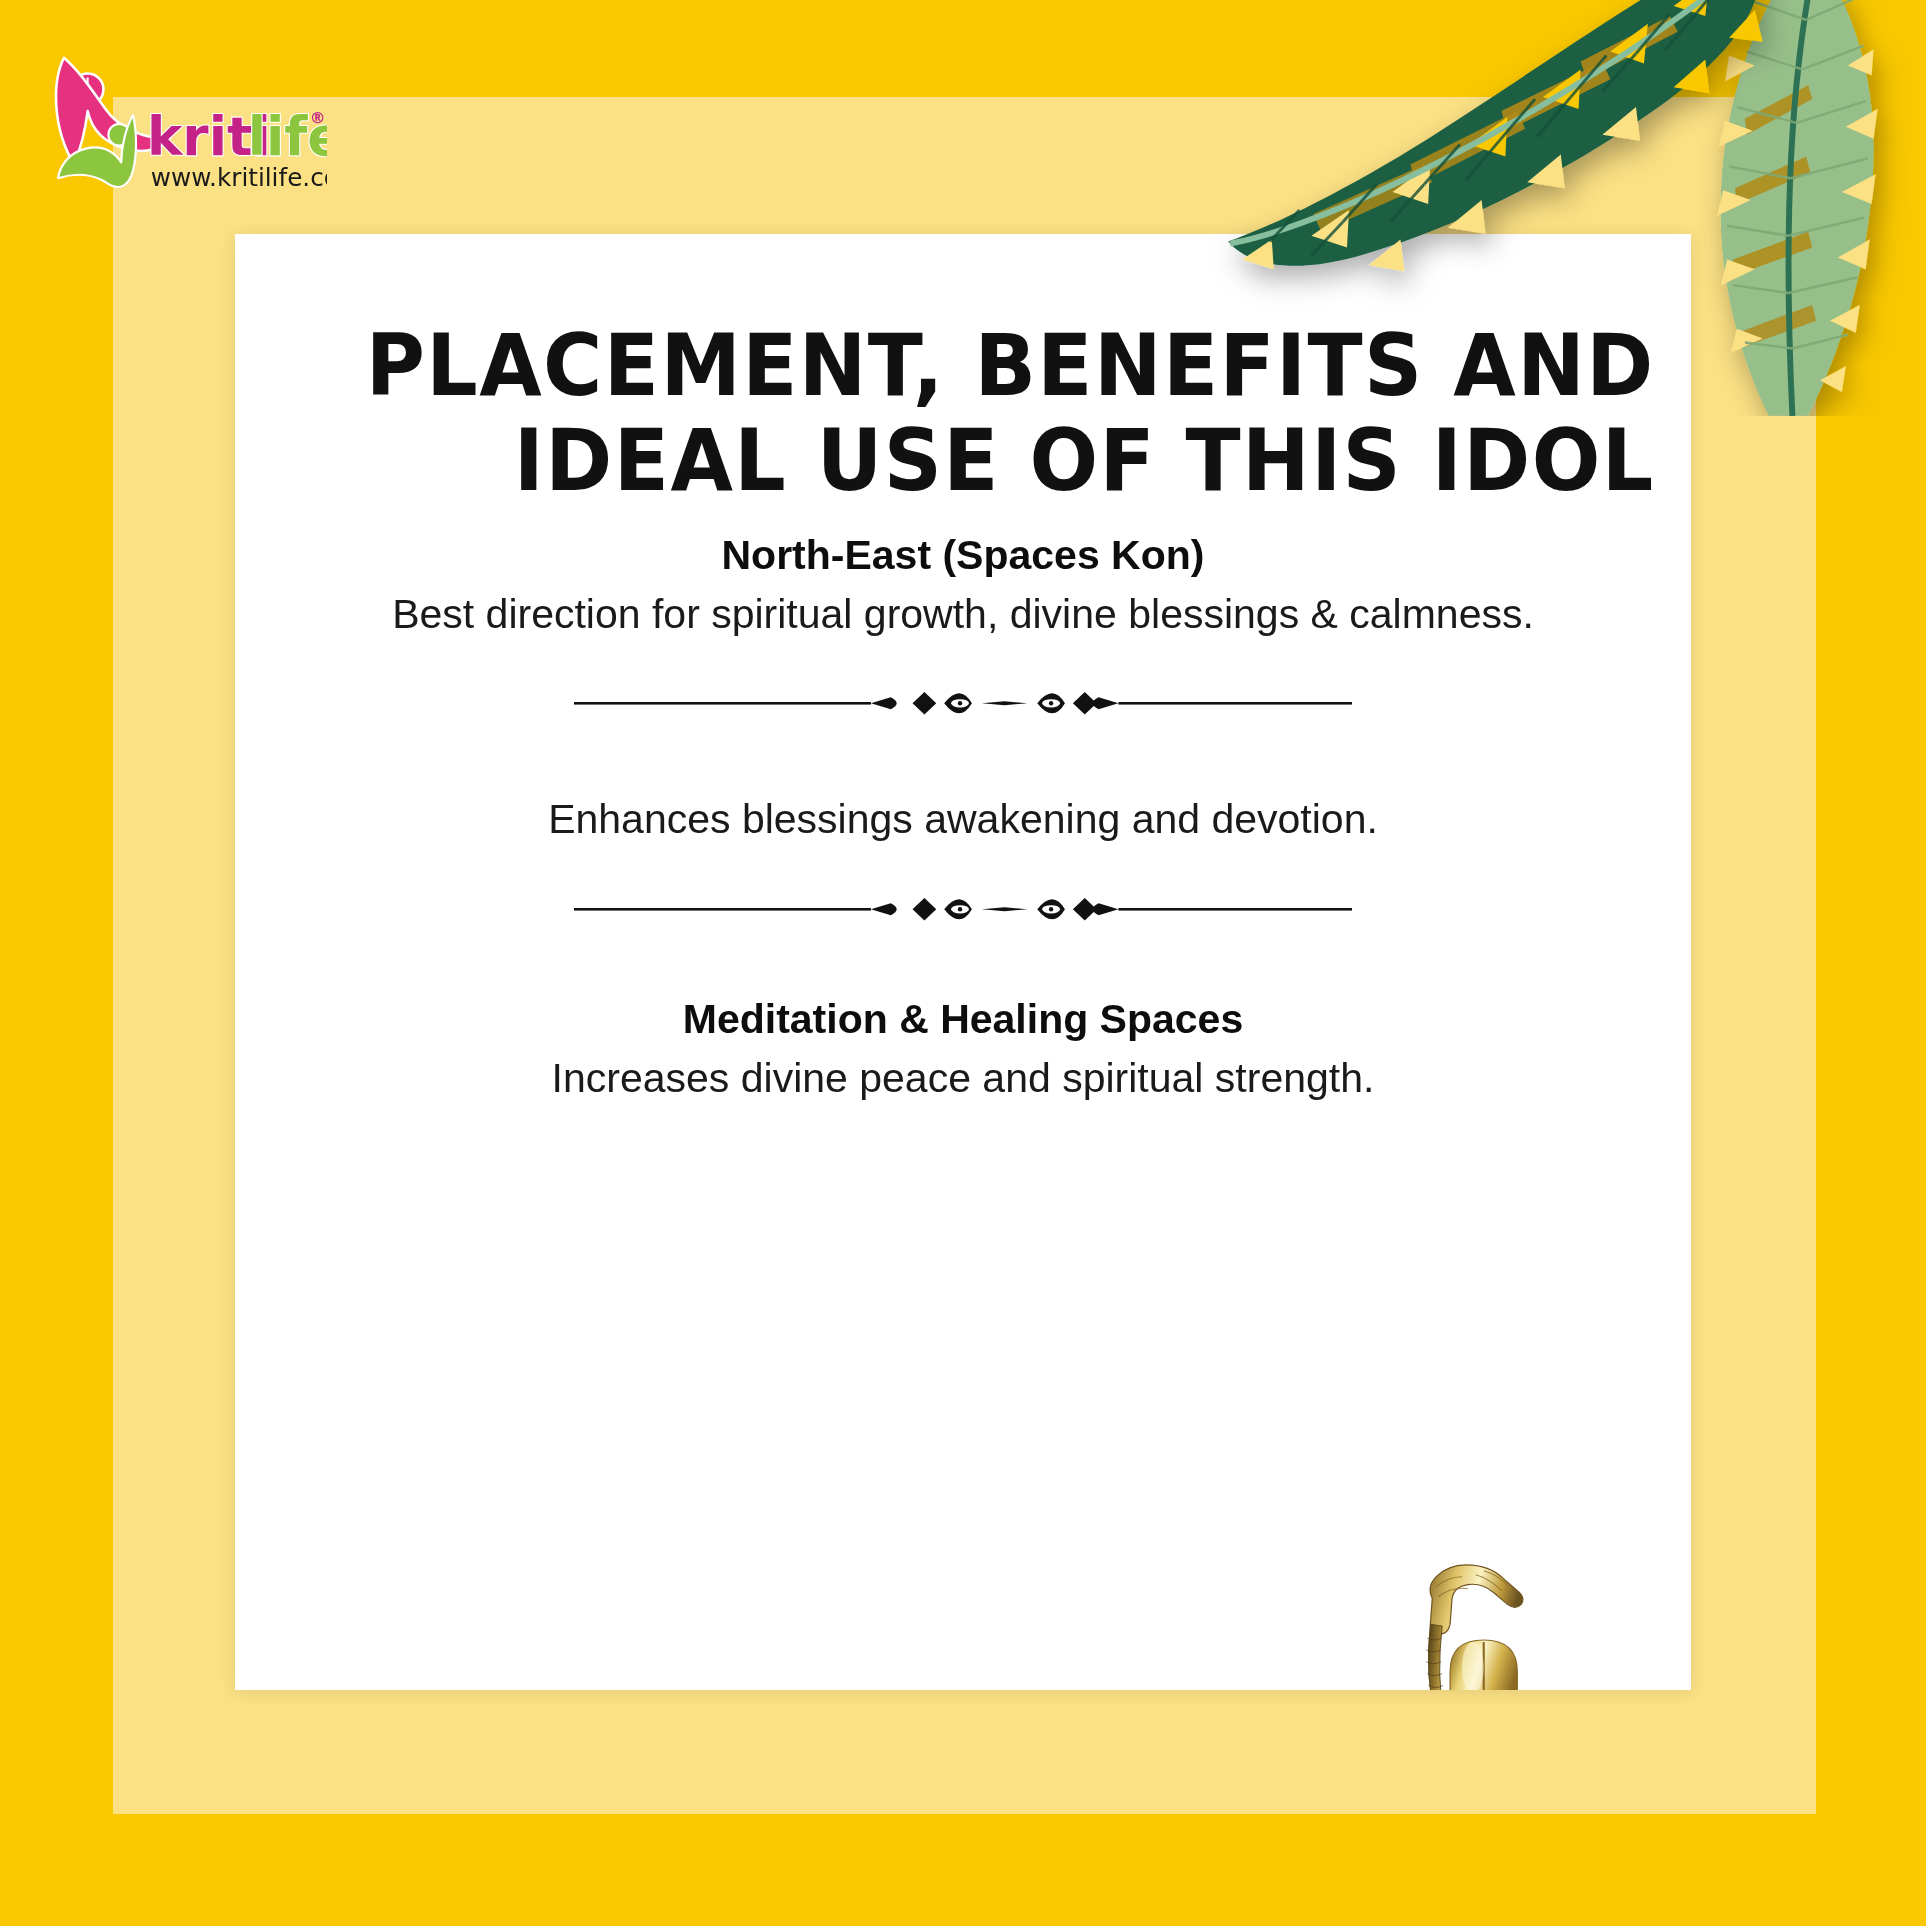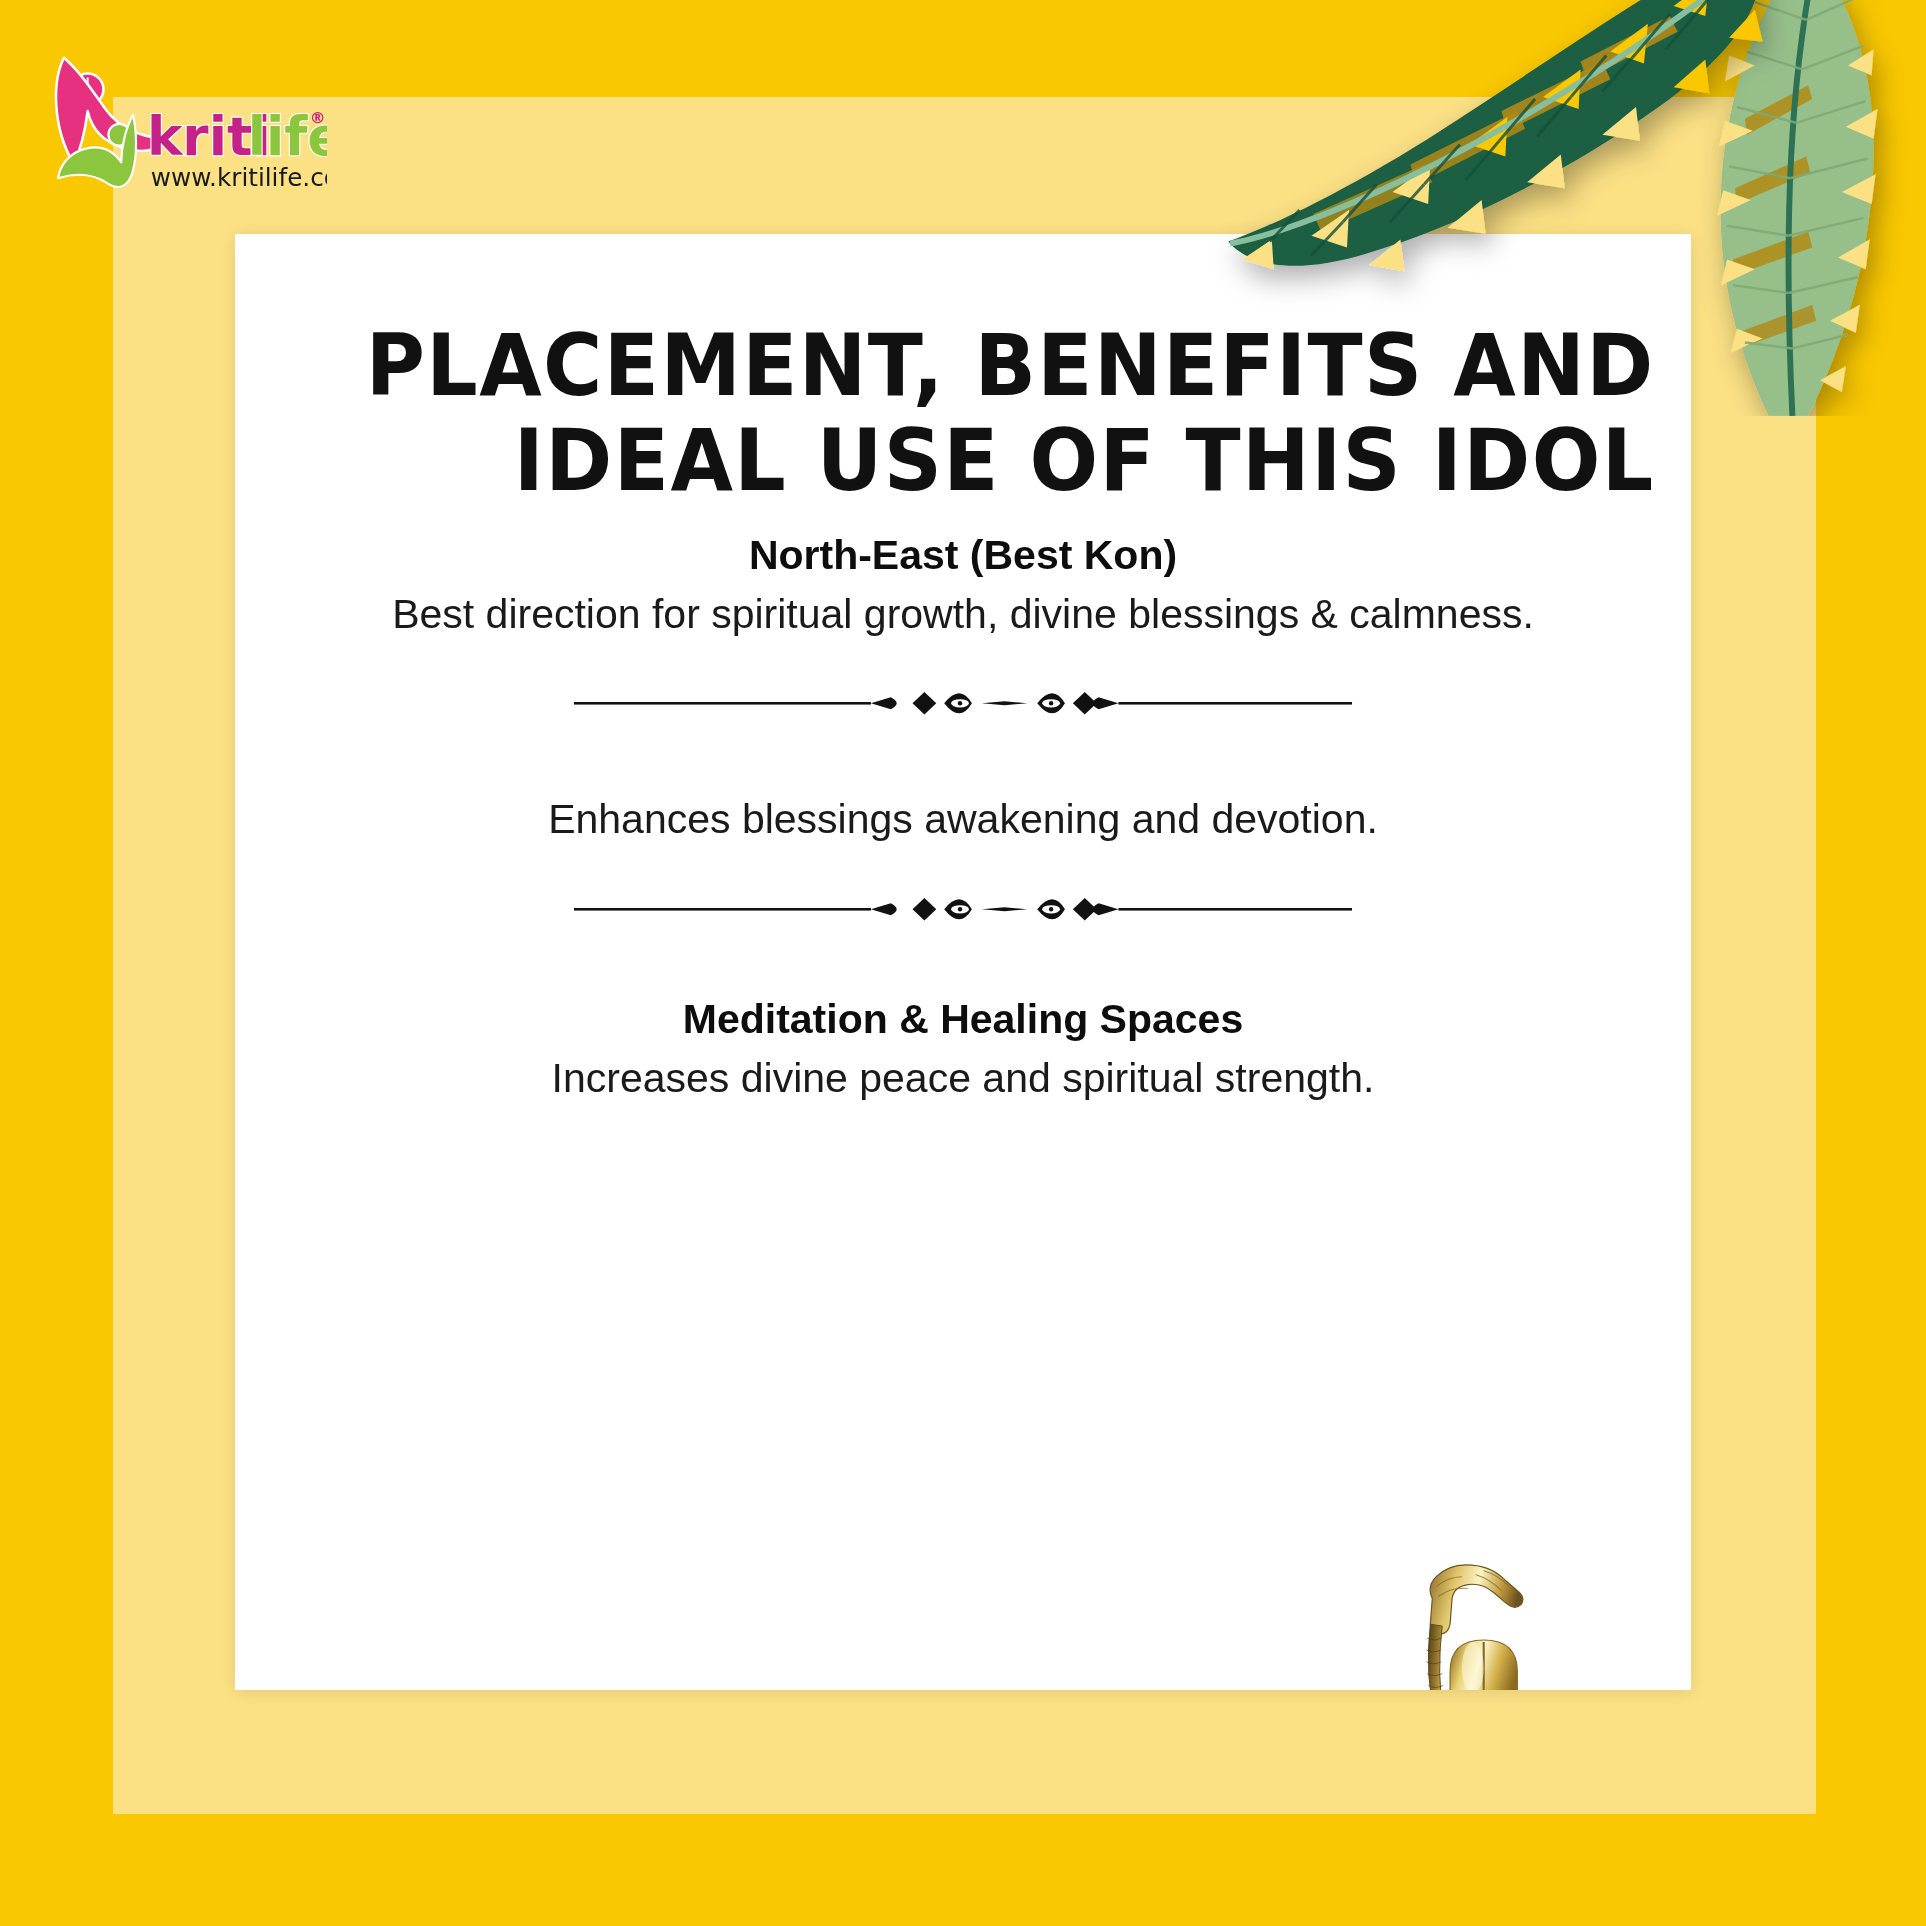--- a/index.html
+++ b/index.html
@@ -155,7 +155,7 @@
     <div class="sections">
 
       <div class="section">
-        <p class="sec-head">North-East (Best Kon)</p>
+        <p class="sec-head">North-East (Spaces Kon)</p>
         <p class="sec-body">Best direction for spiritual growth, divine blessings &amp; calmness.</p>
       </div>
 

